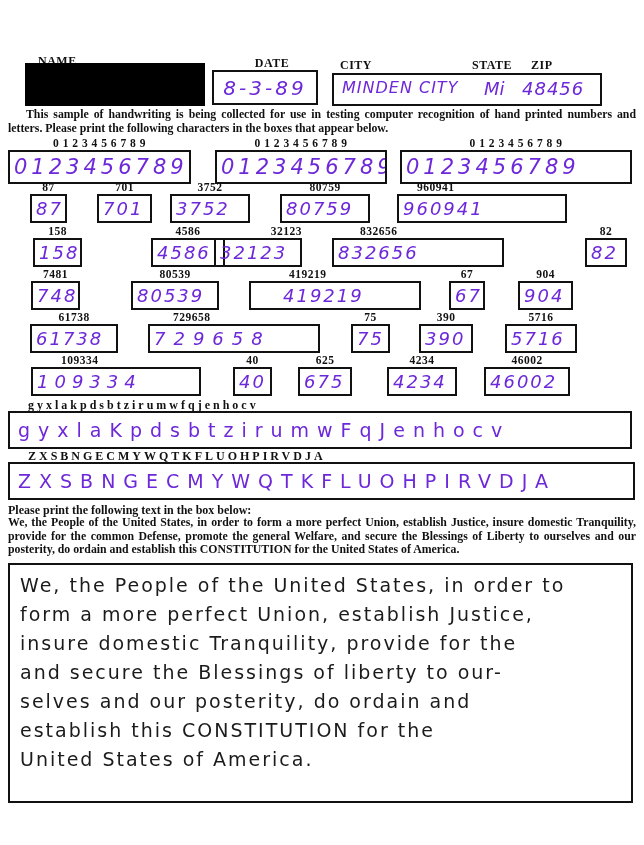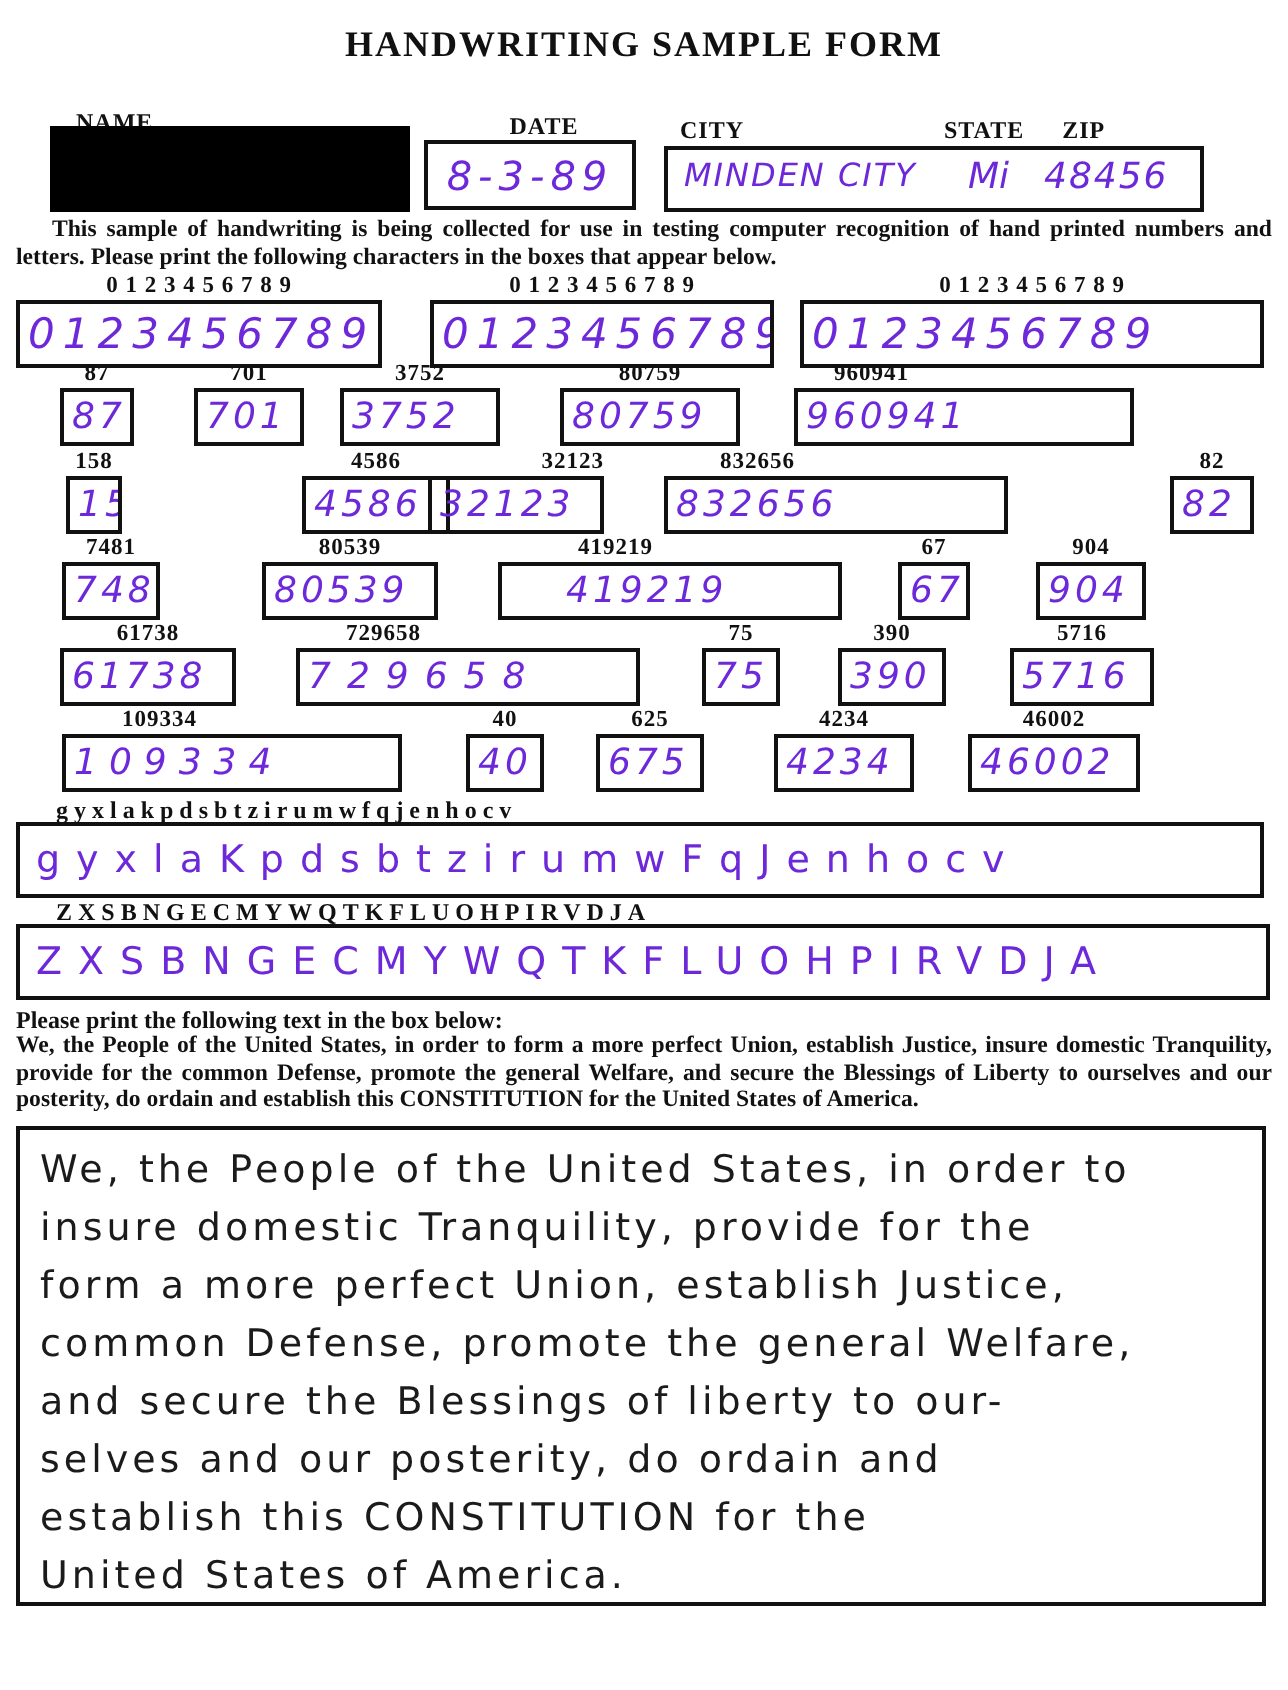--- a/index.html
+++ b/index.html
@@ -35,7 +35,6 @@
 
 <div class="page">
 
-  <div class="abs title">HANDWRITING SAMPLE FORM</div>
 
   <div class="abs fldlabel" style="left:38px;top:54px;width:167px;">NAME</div>
   <div class="abs fldlabel" style="left:230px;top:56px;width:84px;text-align:center;">DATE</div>

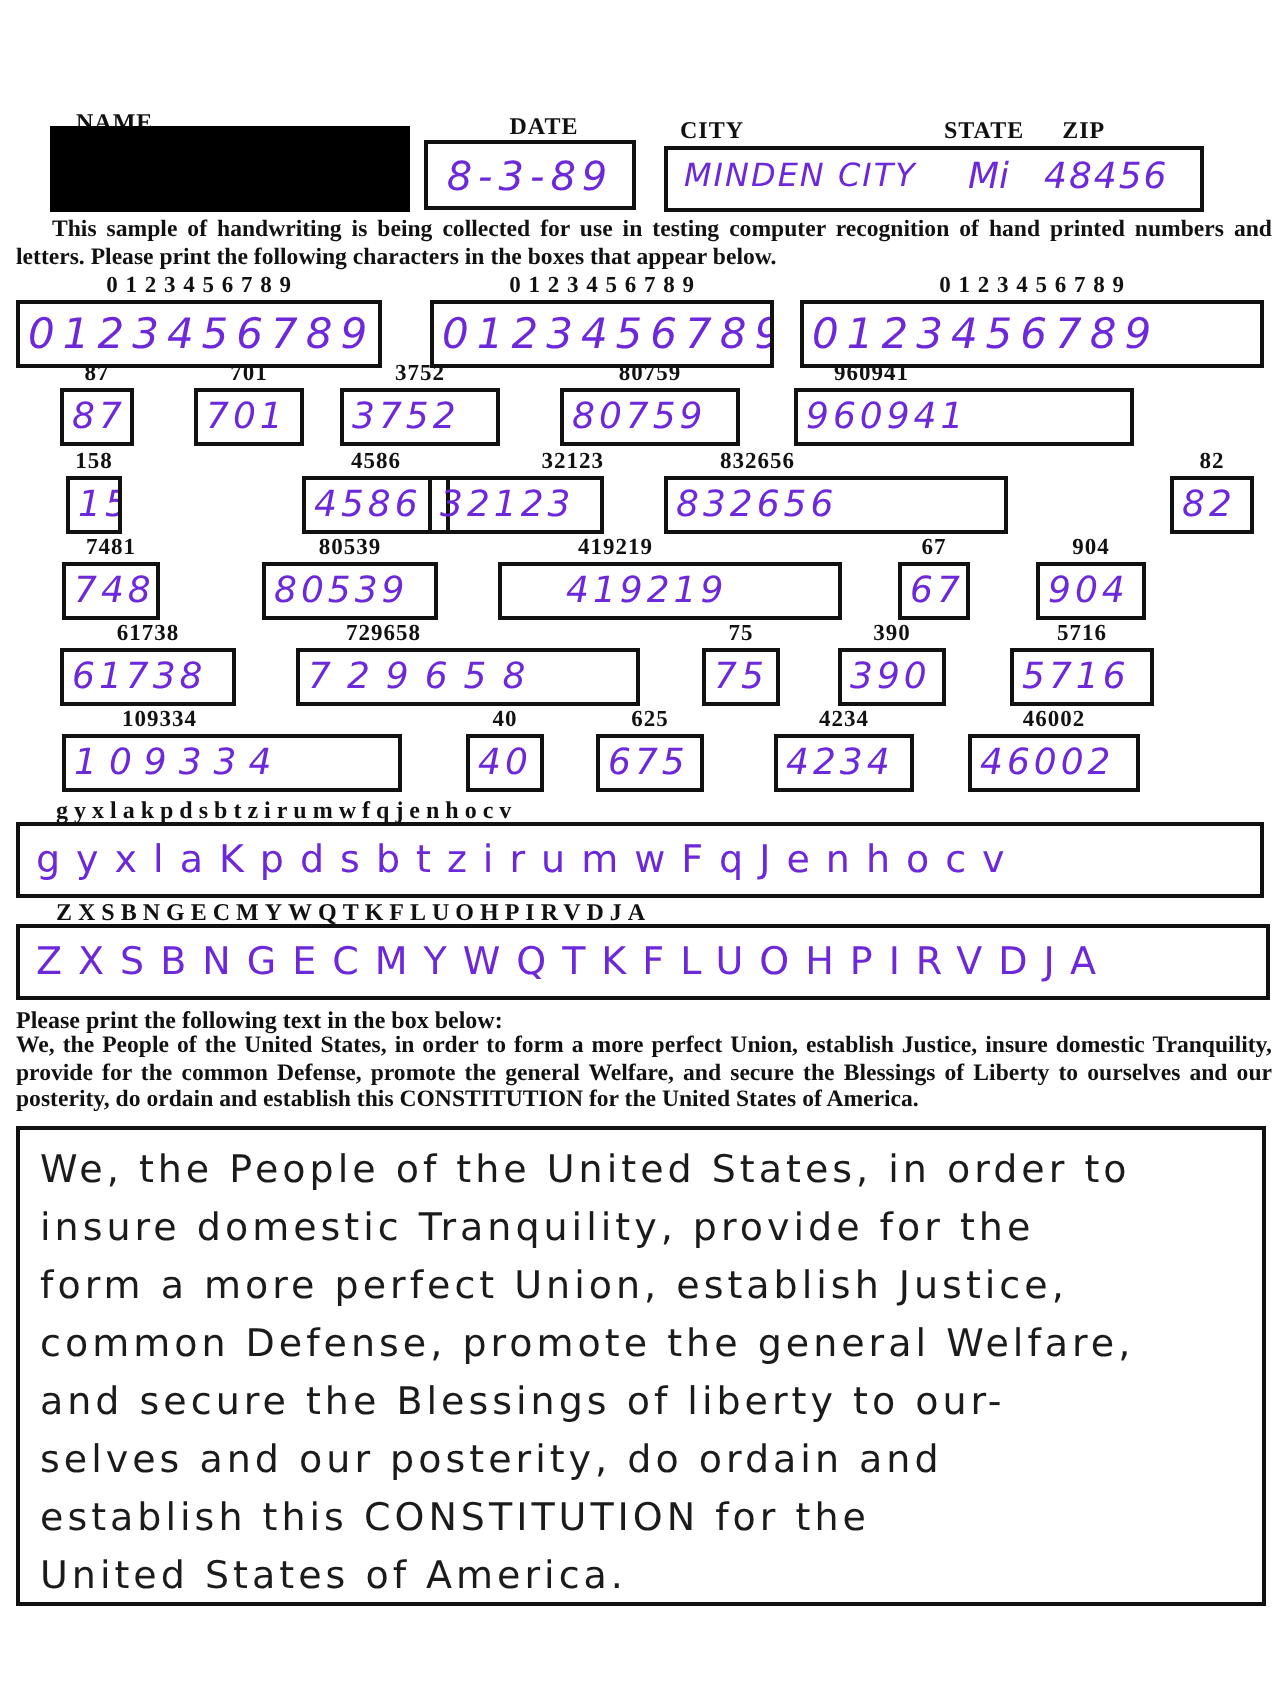--- a/index.html
+++ b/index.html
@@ -114,7 +114,7 @@
   </div>
 
   <div class="abs rowN" style="left:0;top:225px;width:644px;height:44px;">
-    <div class="dgroup" style="left:33px;top:0;width:28px;">
+    <div class="dgroup" style="left:33px;top:0;width:49px;">
       <div class="dlabel">158</div>
       <div class="dbox">
           <span class="hw">158</span>

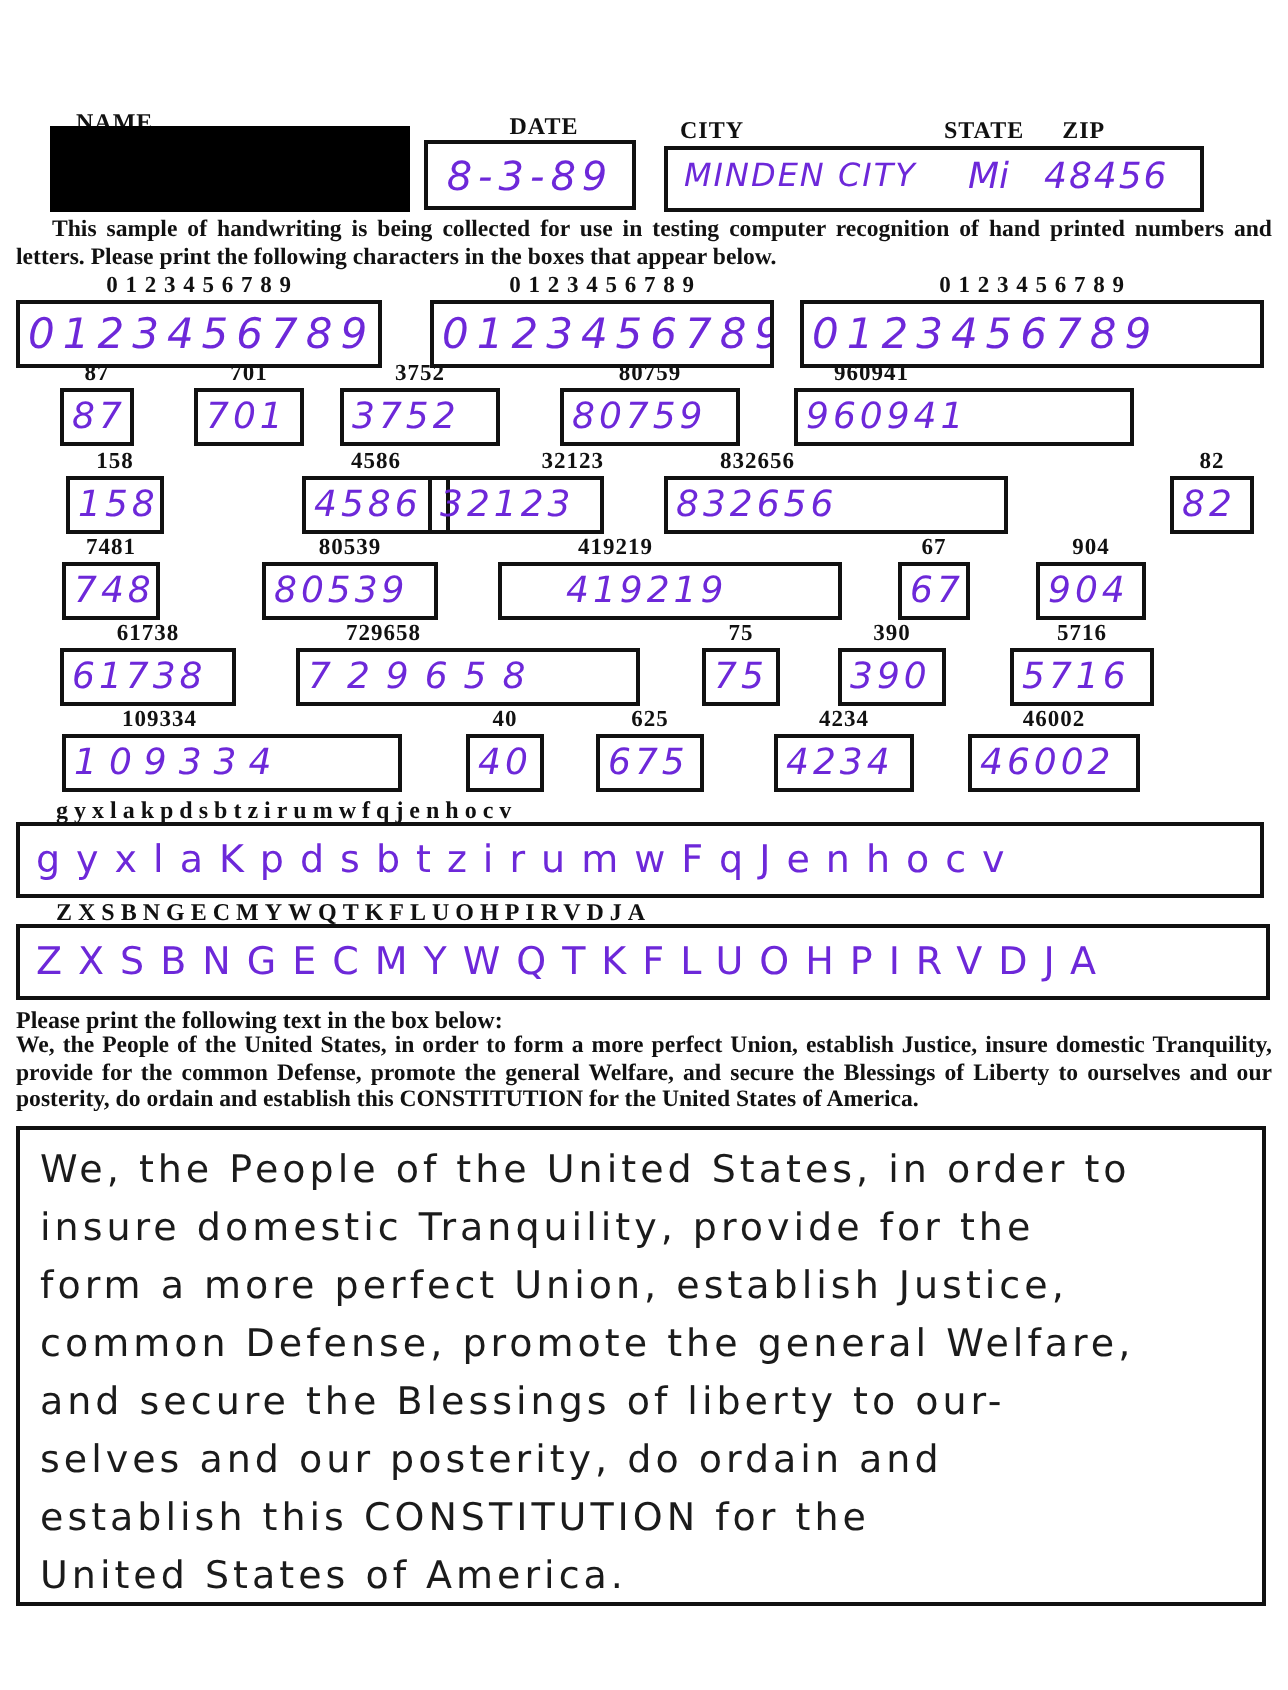--- a/index.html
+++ b/index.html
@@ -260,8 +260,8 @@
 
   <div class="abs wbox bigbox" style="left:8px;top:563px;width:625px;height:240px;">
     <div class="hw-line">We, the People of the United States, in order to</div>
+    <div class="hw-line">form a more perfect Union, establish Justice,</div>
     <div class="hw-line">insure domestic Tranquility, provide for the</div>
-    <div class="hw-line">form a more perfect Union, establish Justice,</div>
     <div class="hw-line">common Defense, promote the general Welfare,</div>
     <div class="hw-line">and secure the Blessings of liberty to our-</div>
     <div class="hw-line">selves and our posterity, do ordain and</div>

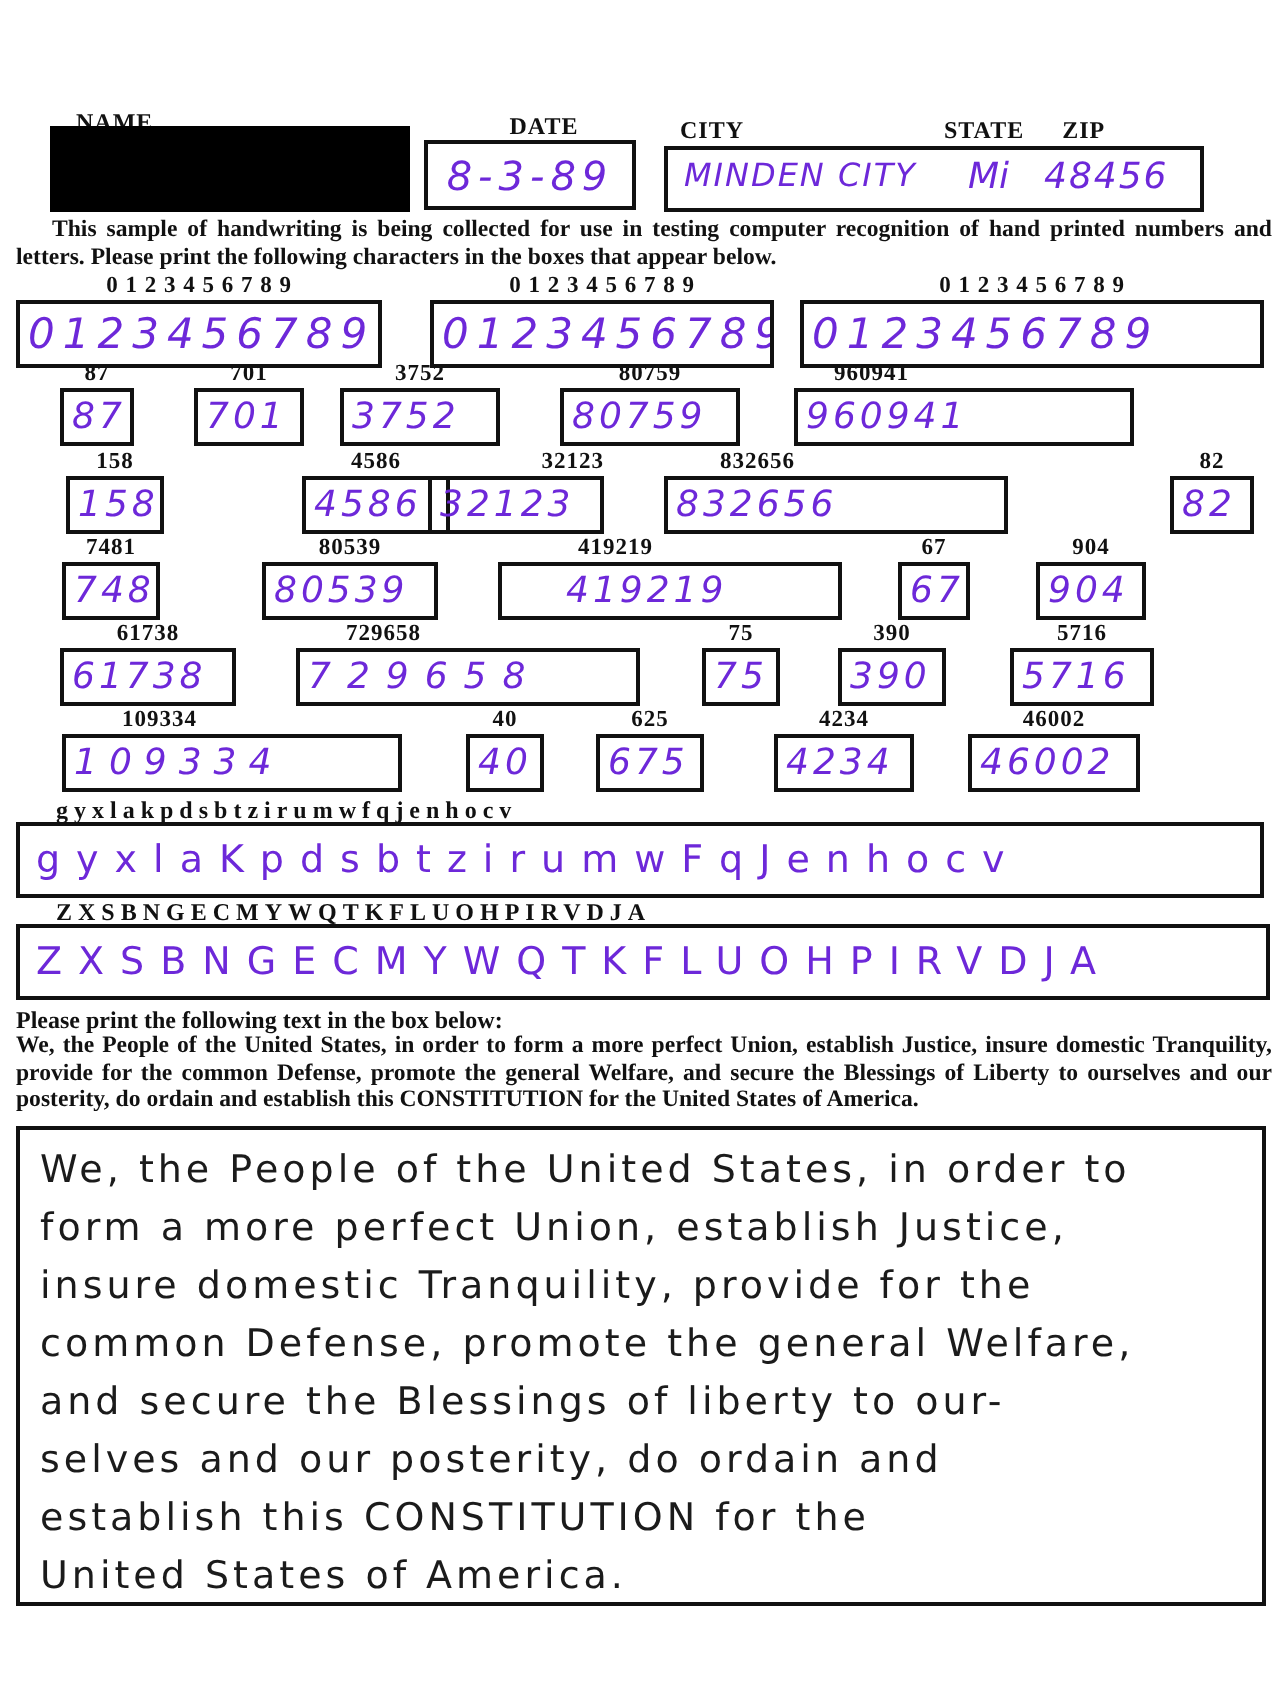--- a/index.html
+++ b/index.html
@@ -262,7 +262,6 @@
     <div class="hw-line">We, the People of the United States, in order to</div>
     <div class="hw-line">form a more perfect Union, establish Justice,</div>
     <div class="hw-line">insure domestic Tranquility, provide for the</div>
-    <div class="hw-line">common Defense, promote the general Welfare,</div>
     <div class="hw-line">and secure the Blessings of liberty to our-</div>
     <div class="hw-line">selves and our posterity, do ordain and</div>
     <div class="hw-line">establish this CONSTITUTION for the</div>

